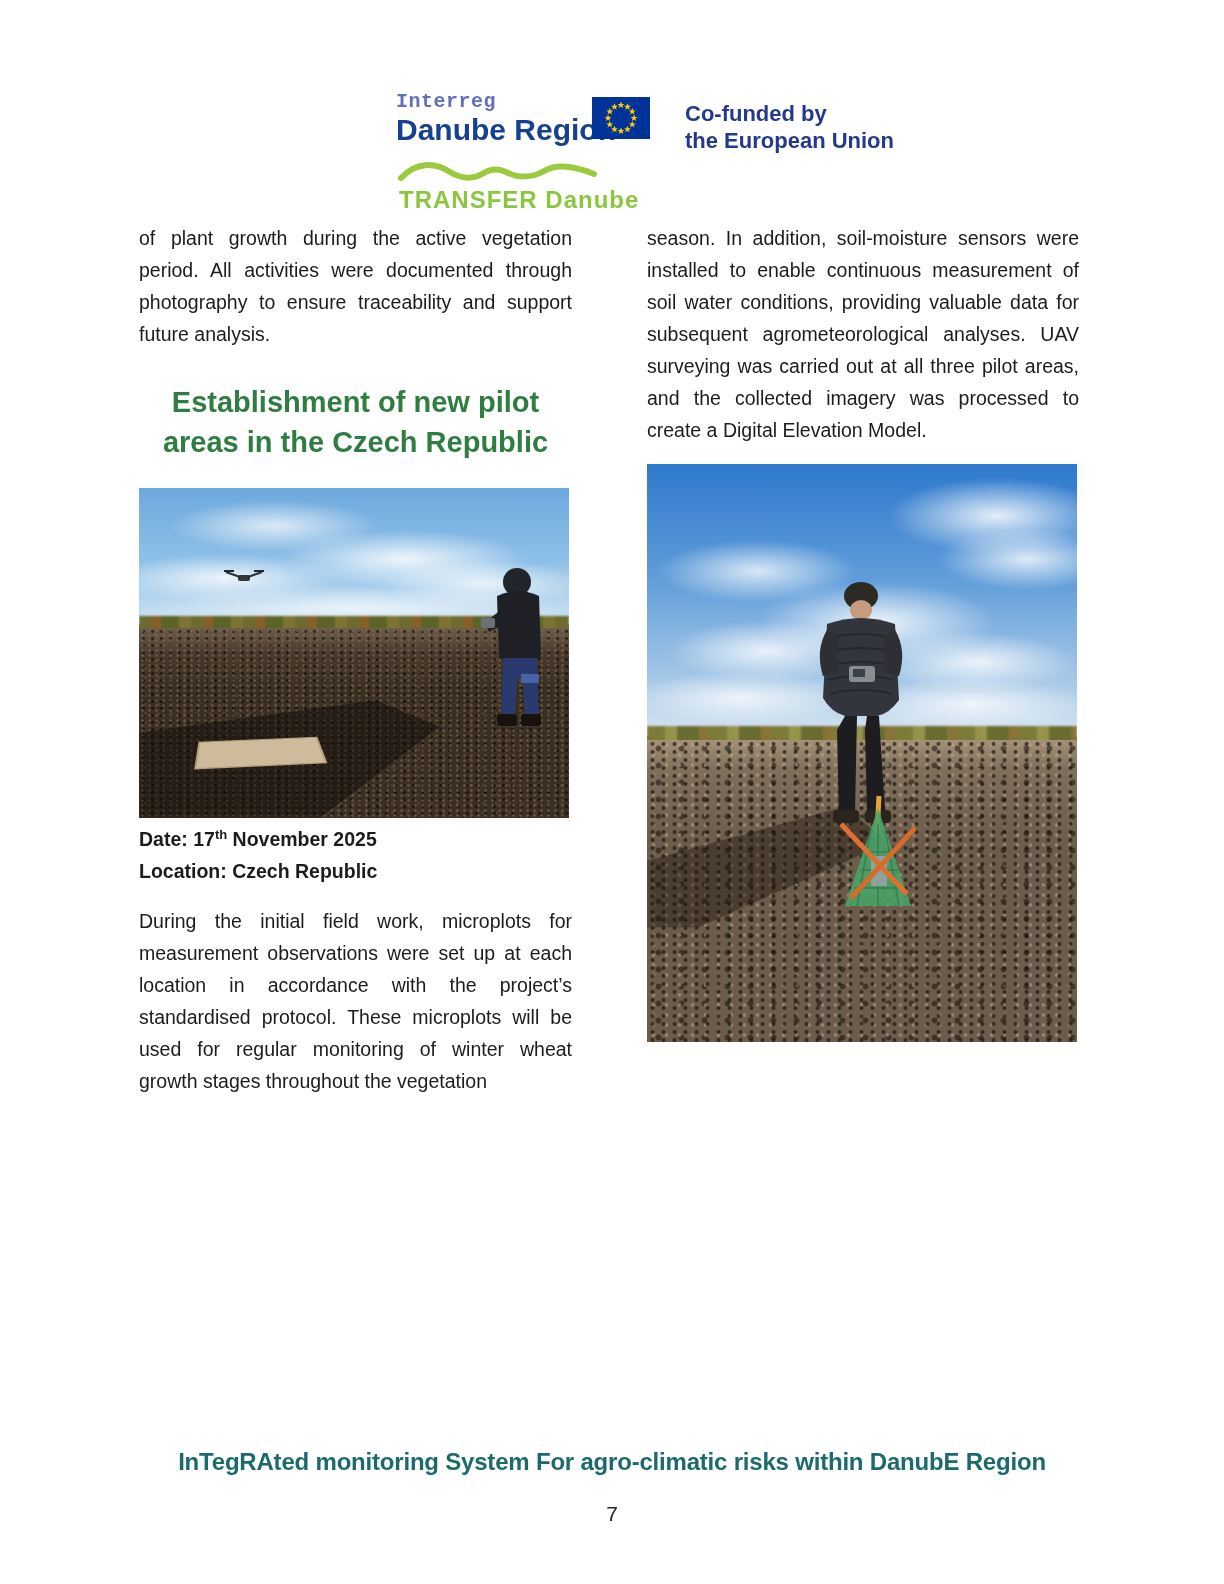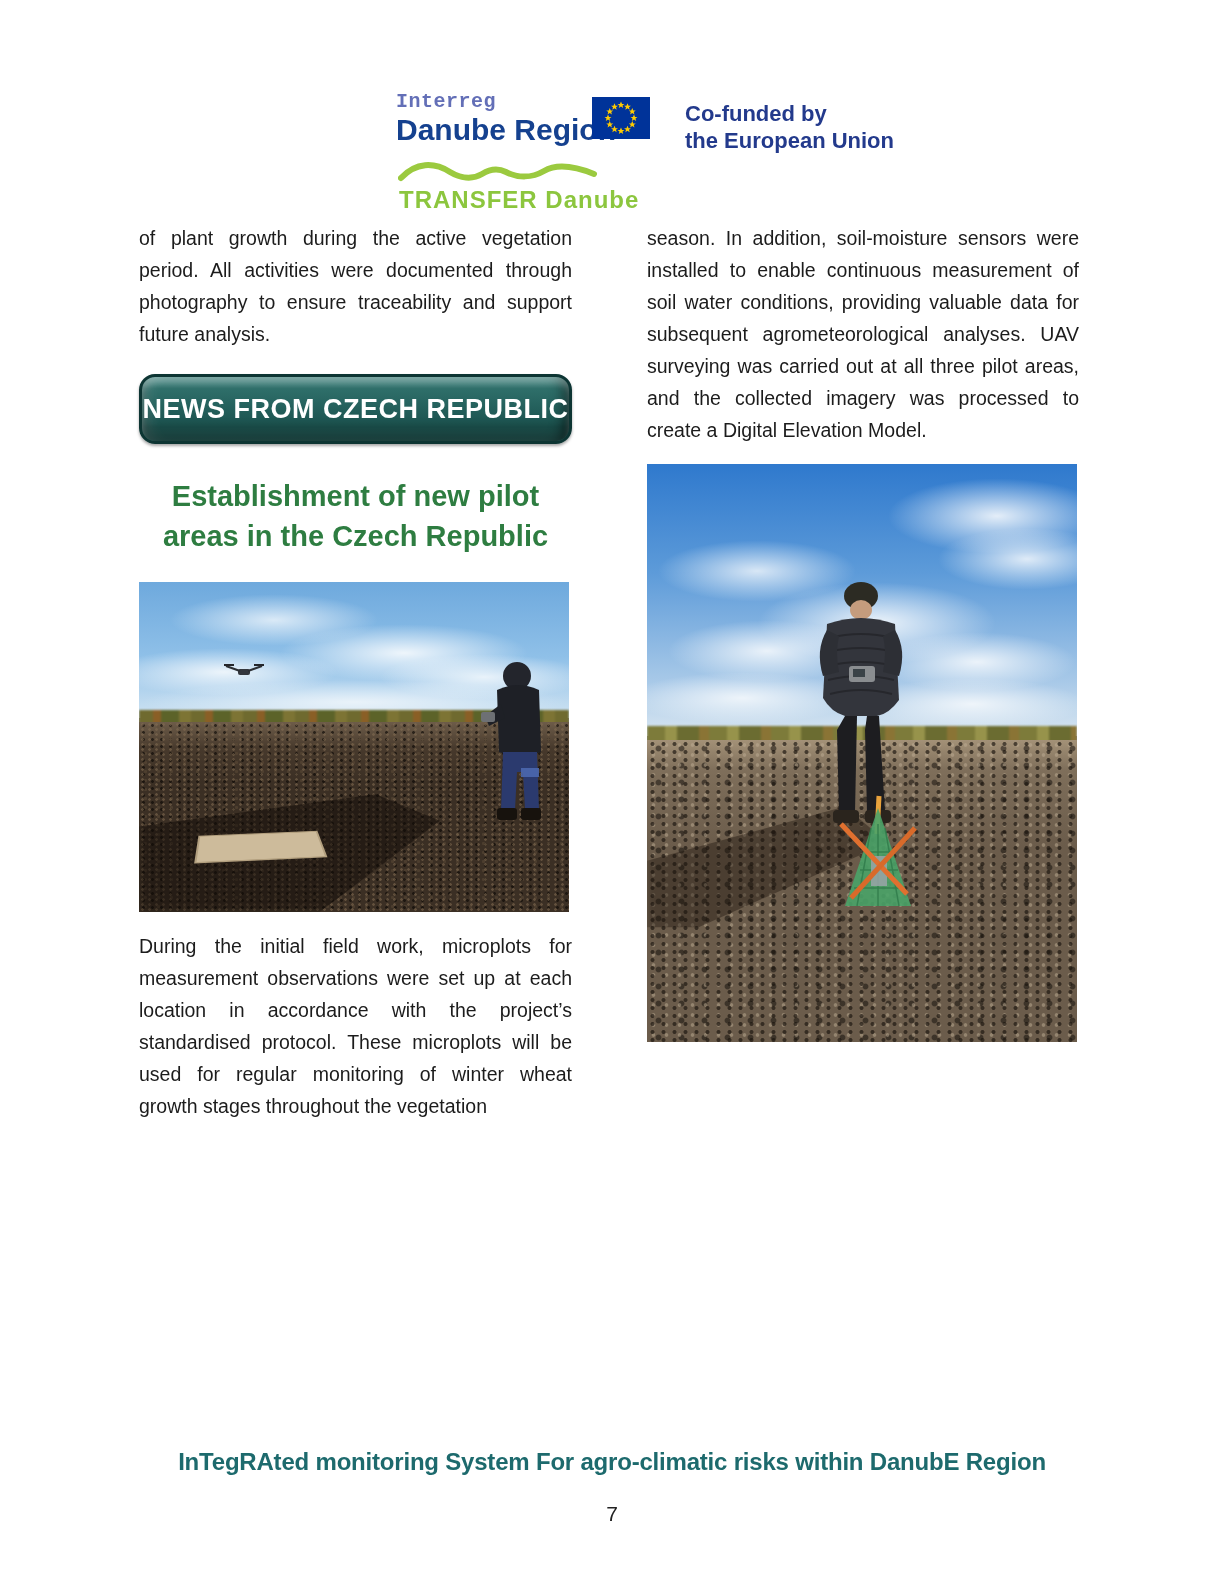--- a/index.html
+++ b/index.html
@@ -121,9 +121,6 @@
   <div class="col col-left">
     <p>of plant growth during the active vegetation period. All activities were documented through photography to ensure traceability and support future analysis.</p>
 
-    <div class="banner">
-      <span>NEWS FROM CZECH REPUBLIC</span>
-    </div>
 
     <div class="headline">Establishment of new pilot areas in the Czech Republic</div>
 

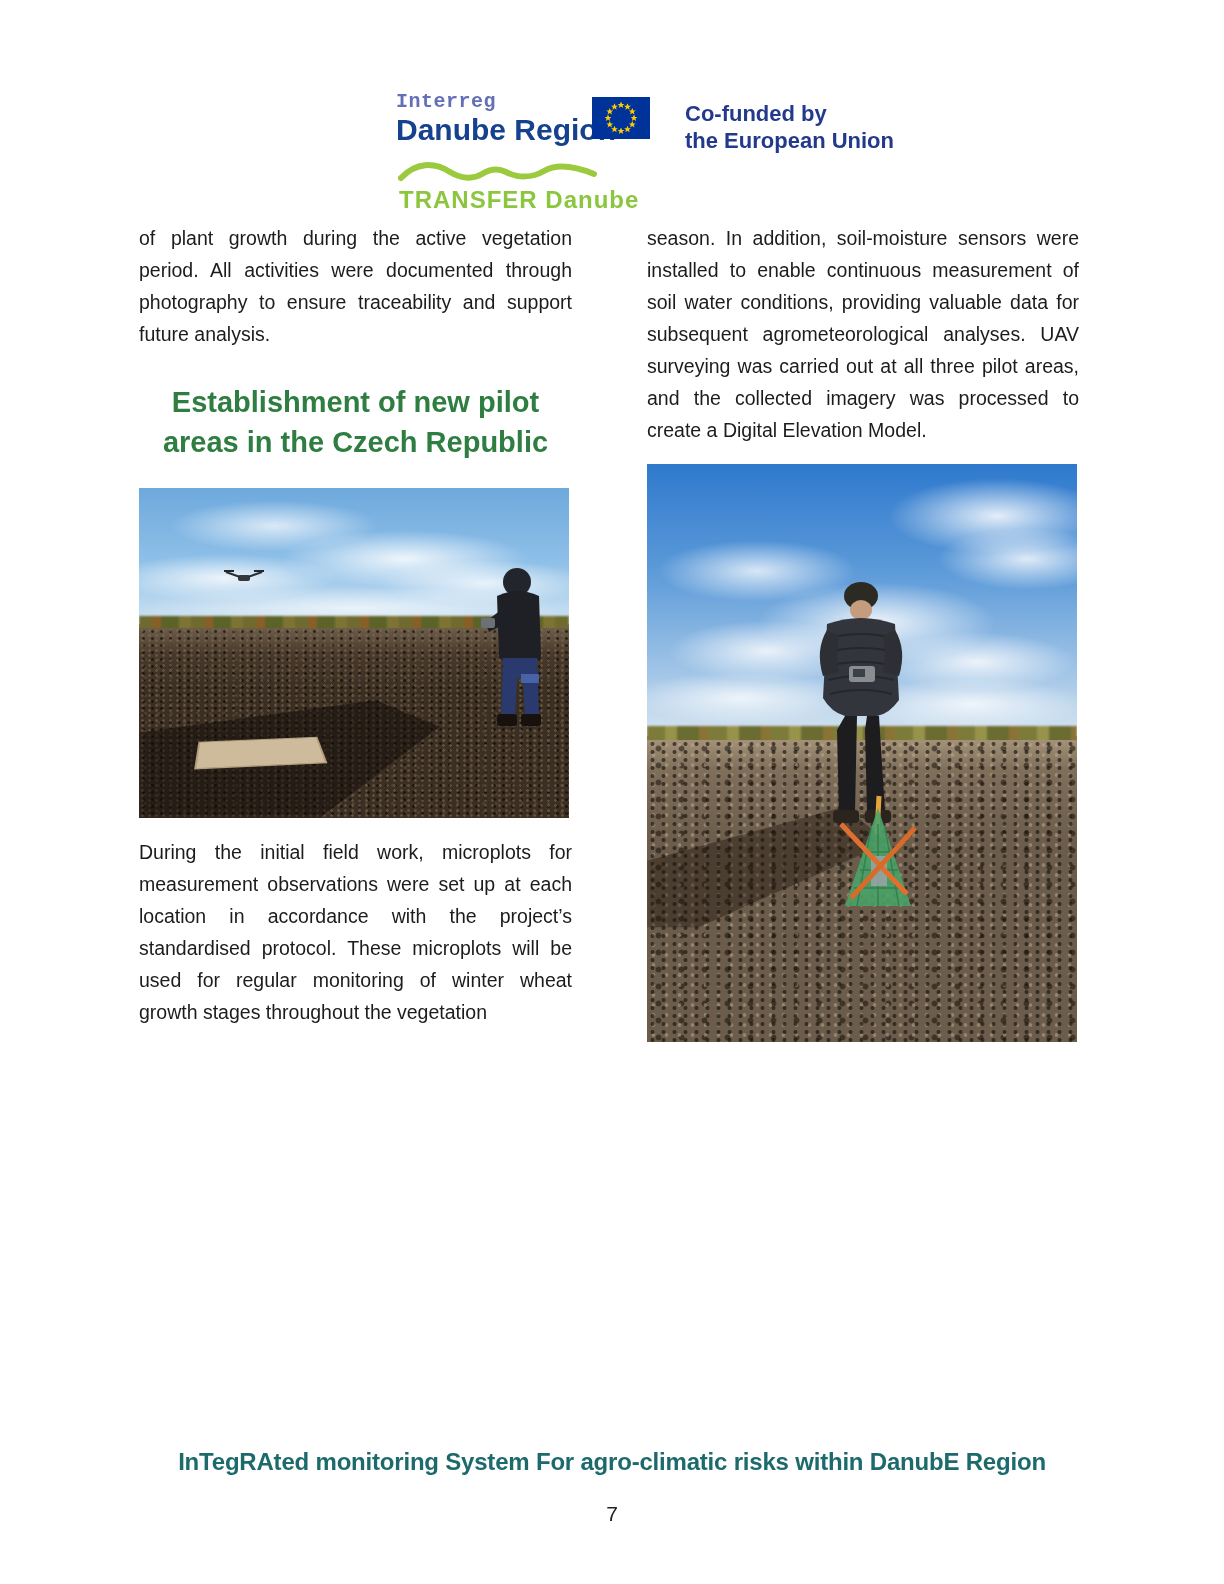--- a/index.html
+++ b/index.html
@@ -155,6 +155,10 @@
       </svg>
     </div>
 
+    <p class="datecap">
+      <span><span>Date: 17</span><sup>th</sup><span> November 2025</span></span><br>
+      <span>Location: Czech Republic</span>
+    </p>
 
     <p class="para-follow">During the initial field work, microplots for measurement observations were set up at each location in accordance with the project’s standardised protocol. These microplots will be used for regular monitoring of winter wheat growth stages throughout the vegetation</p>
   </div>

